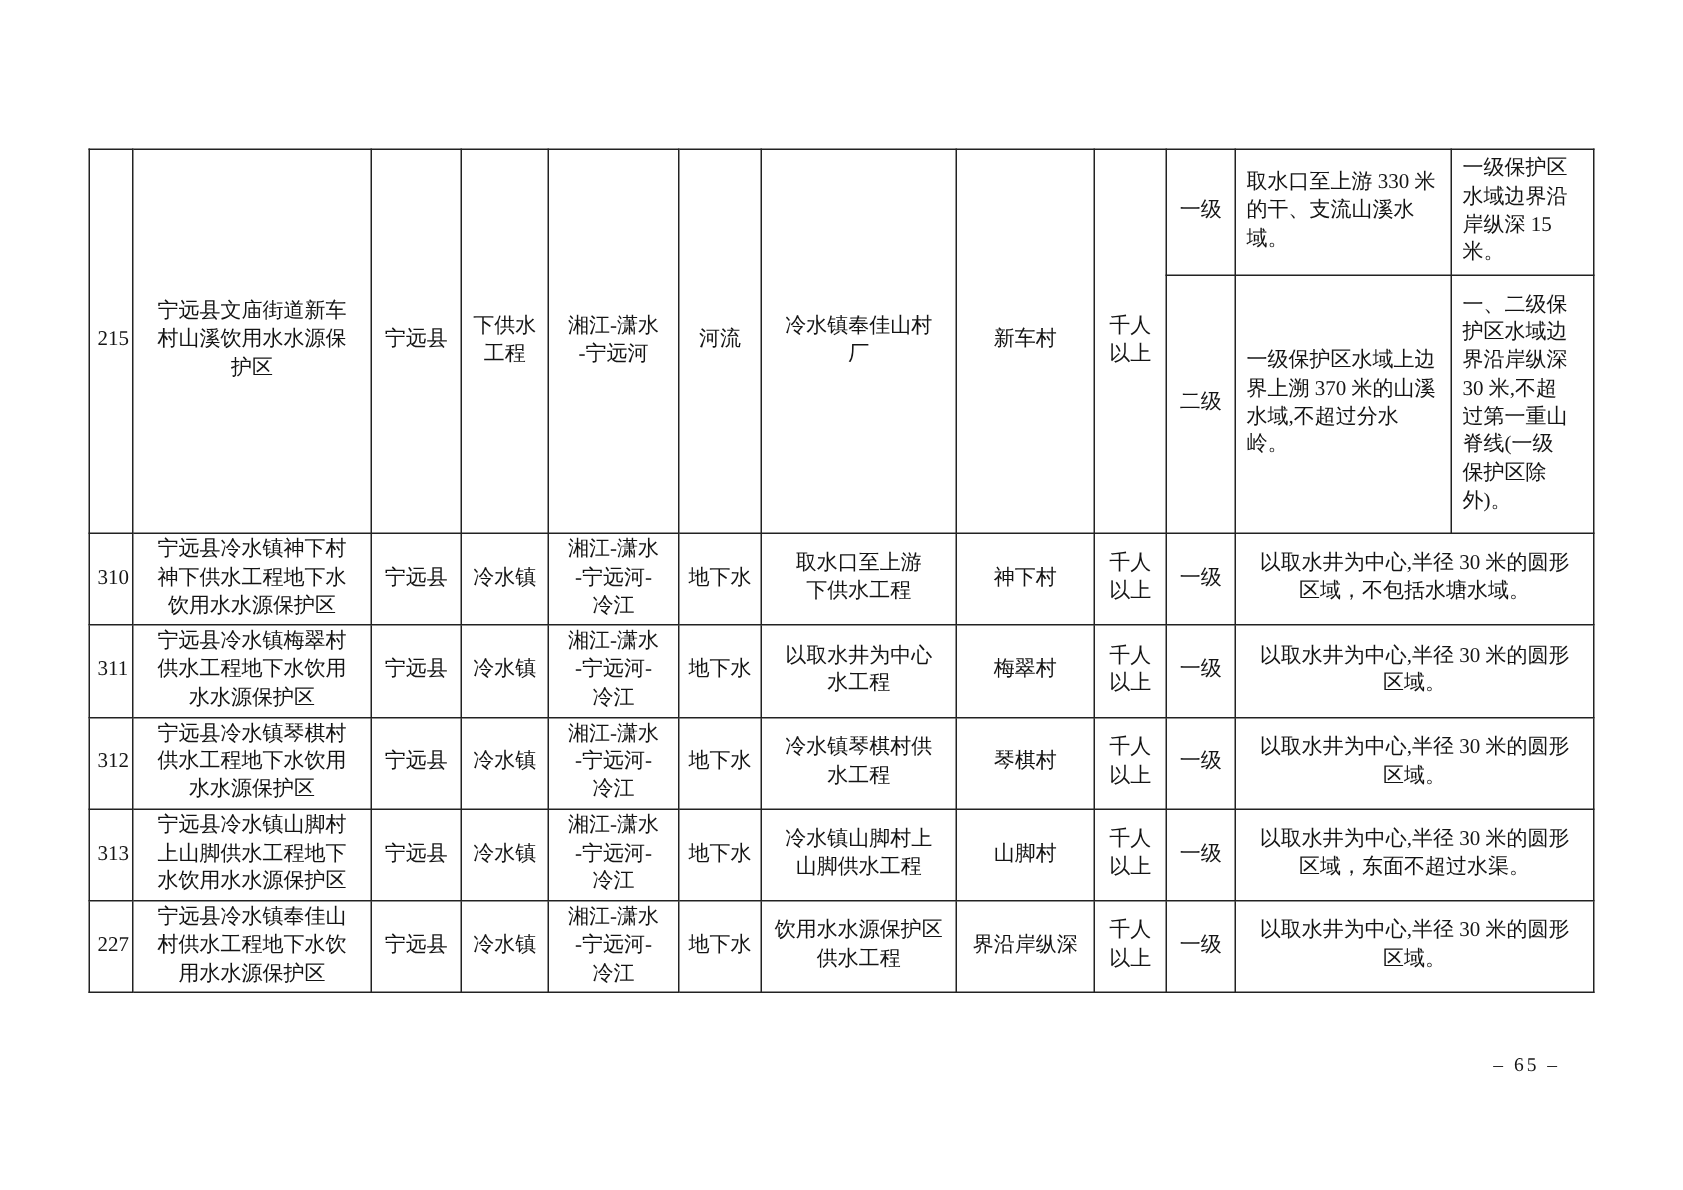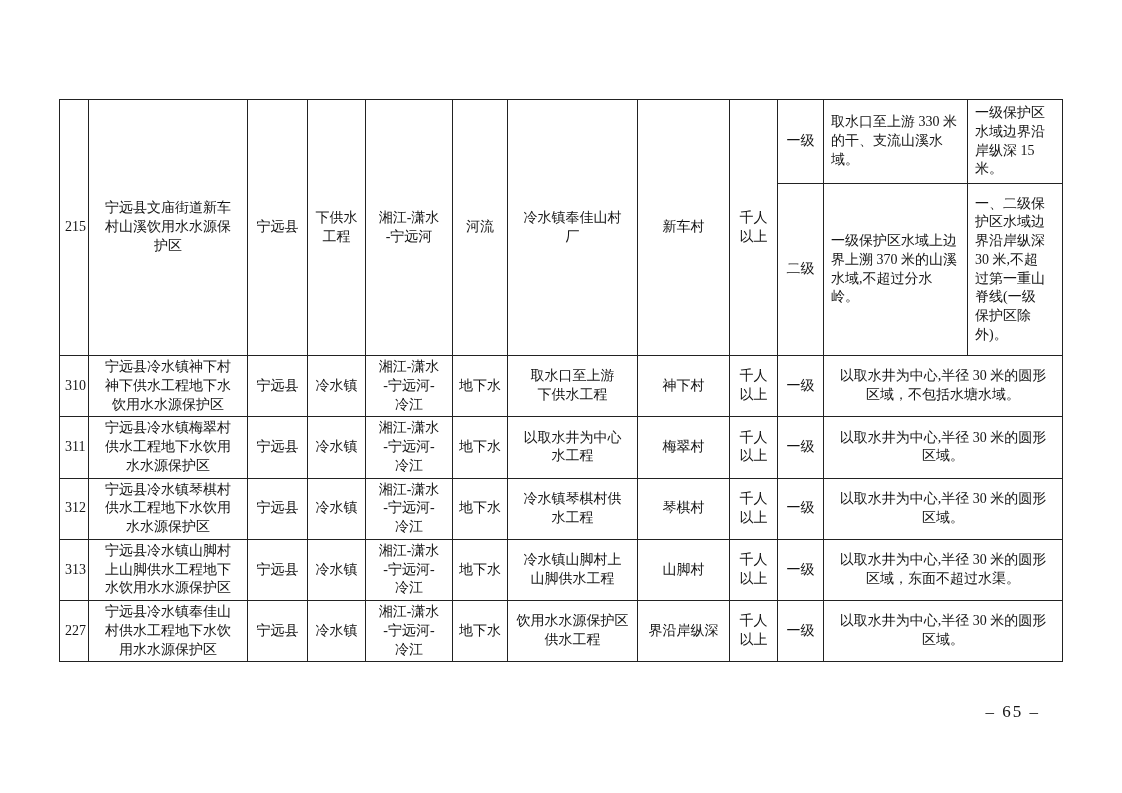--- a/index.html
+++ b/index.html
@@ -48,7 +48,7 @@
     position: absolute;
     top: 702px;
     right: 82px;
-    font-size: 17px;
+    font-size: 13px;
     letter-spacing: 2px;
     color: #141414;
     text-align: center;

